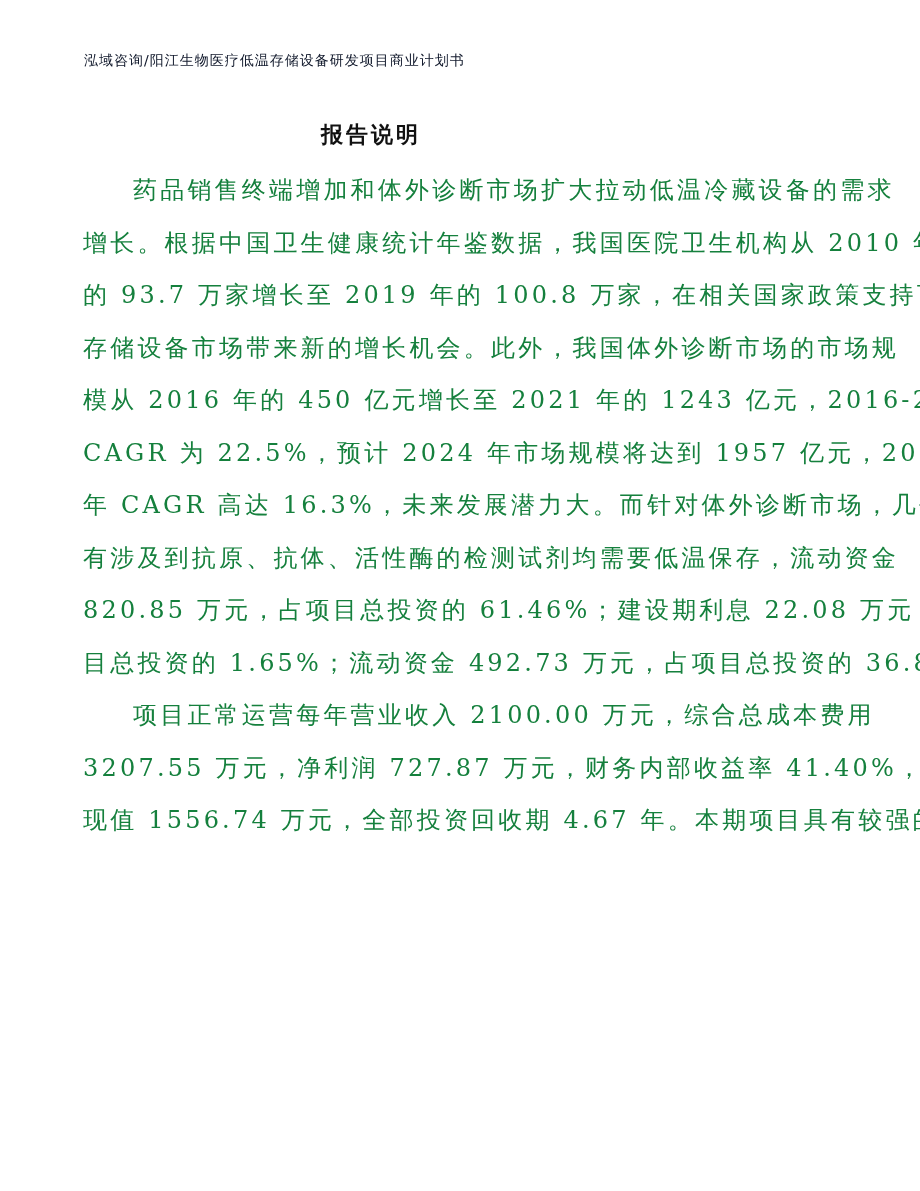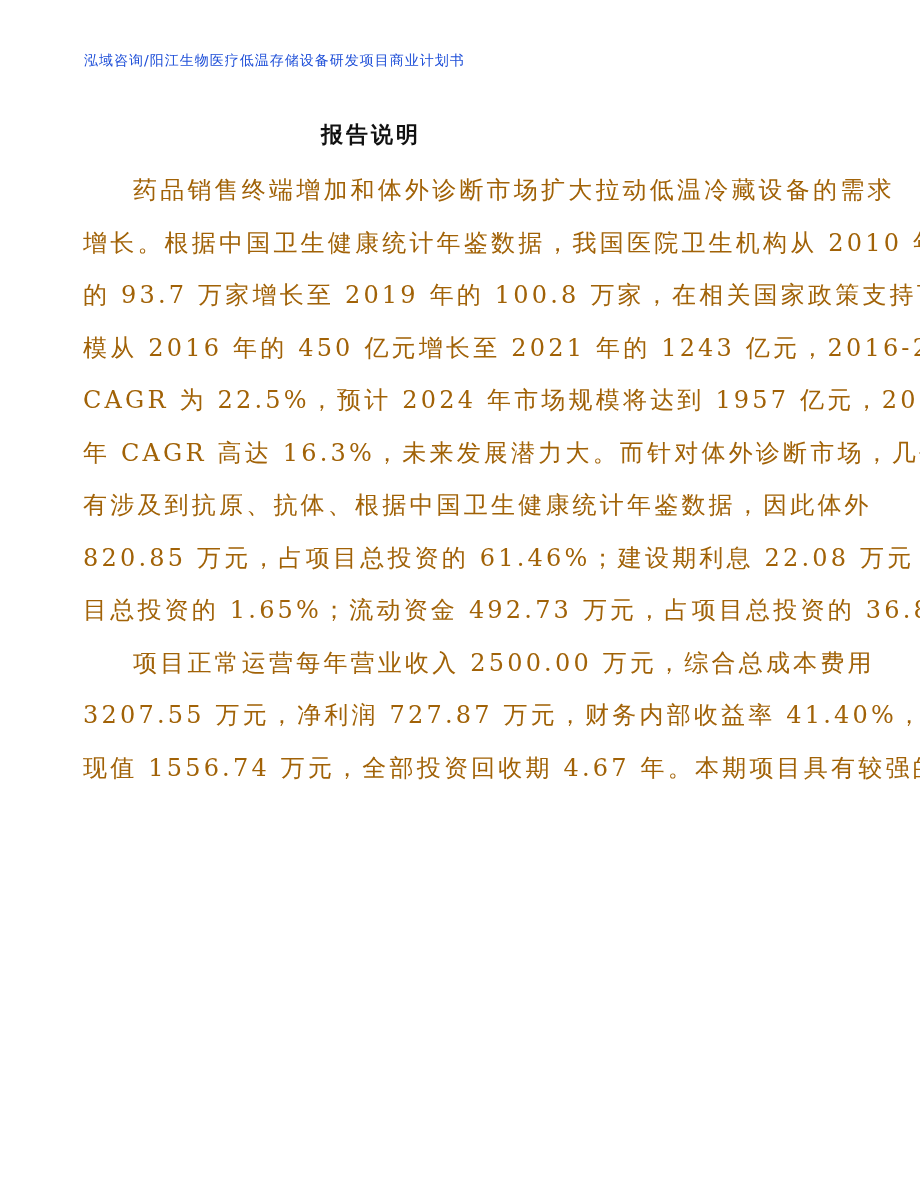--- a/index.html
+++ b/index.html
@@ -5,7 +5,7 @@
     html, body { margin: 0; padding: 0; background: #ffffff; }
     body { width: 920px; height: 1191px; position: relative; overflow: hidden;
            font-family: "DejaVu Serif", "Liberation Serif", serif; color: #1a1a1a; }
-    .header { position: absolute; left: 84px; top: 52px; font-size: 14px; color: #1d4ed8;
+    .header { position: absolute; left: 84px; top: 52px; font-size: 14px; color: #0f172a;
               font-family: "DejaVu Sans", "Liberation Sans", sans-serif; letter-spacing: 1px; }
     .title { position: absolute; left: 0; width: 742px; top: 120px; text-align: center;
              font-size: 22px; font-weight: bold; letter-spacing: 3px; color: #111;

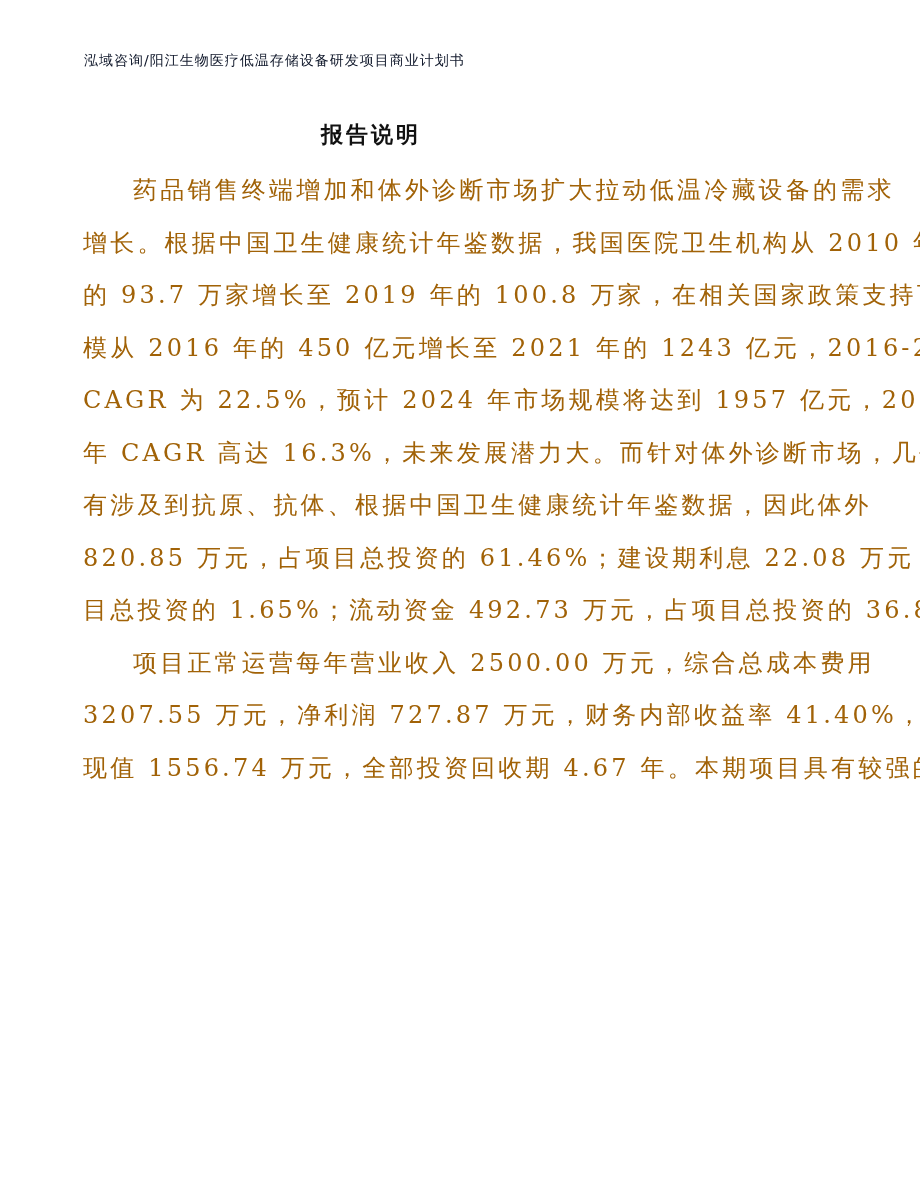--- a/index.html
+++ b/index.html
@@ -12,7 +12,7 @@
              font-family: "DejaVu Sans", "Liberation Sans", sans-serif; }
     .body { position: absolute; left: 83px; top: 164px; width: 760px; }
     .line { height: 52.5px; line-height: 52.5px; font-size: 24px; white-space: nowrap;
-            letter-spacing: 3.2px; color: #a16207; }
+            letter-spacing: 3.2px; color: #15803d; }
     .line.indent { padding-left: 50px; }
   </style>
 </head>

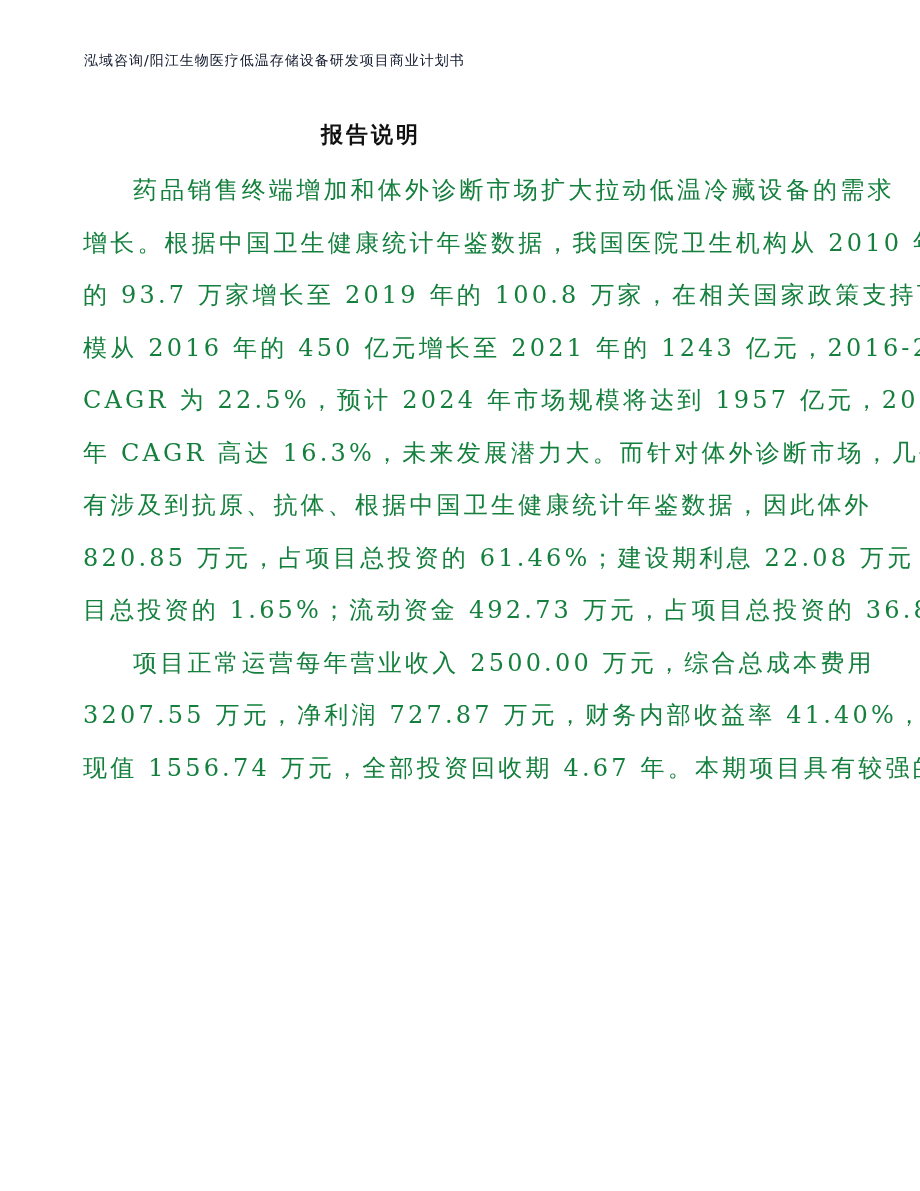--- a/index.html
+++ b/index.html
@@ -27,6 +27,7 @@
     <div class="line indent">药品销售终端增加和体外诊断市场扩大拉动低温冷藏设备的需求</div>
     <div class="line">增长。根据中国卫生健康统计年鉴数据，我国医院卫生机构从 2010 年</div>
     <div class="line">的 93.7 万家增长至 2019 年的 100.8 万家，在相关国家政策支持下，</div>
+    <div class="line">存储设备市场带来新的增长机会。此外，我国体外诊断市场的市场规</div>
     <div class="line">模从 2016 年的 450 亿元增长至 2021 年的 1243 亿元，2016-2021 年</div>
     <div class="line">CAGR 为 22.5%，预计 2024 年市场规模将达到 1957 亿元，2021-2024</div>
     <div class="line">年 CAGR 高达 16.3%，未来发展潜力大。而针对体外诊断市场，几乎所</div>

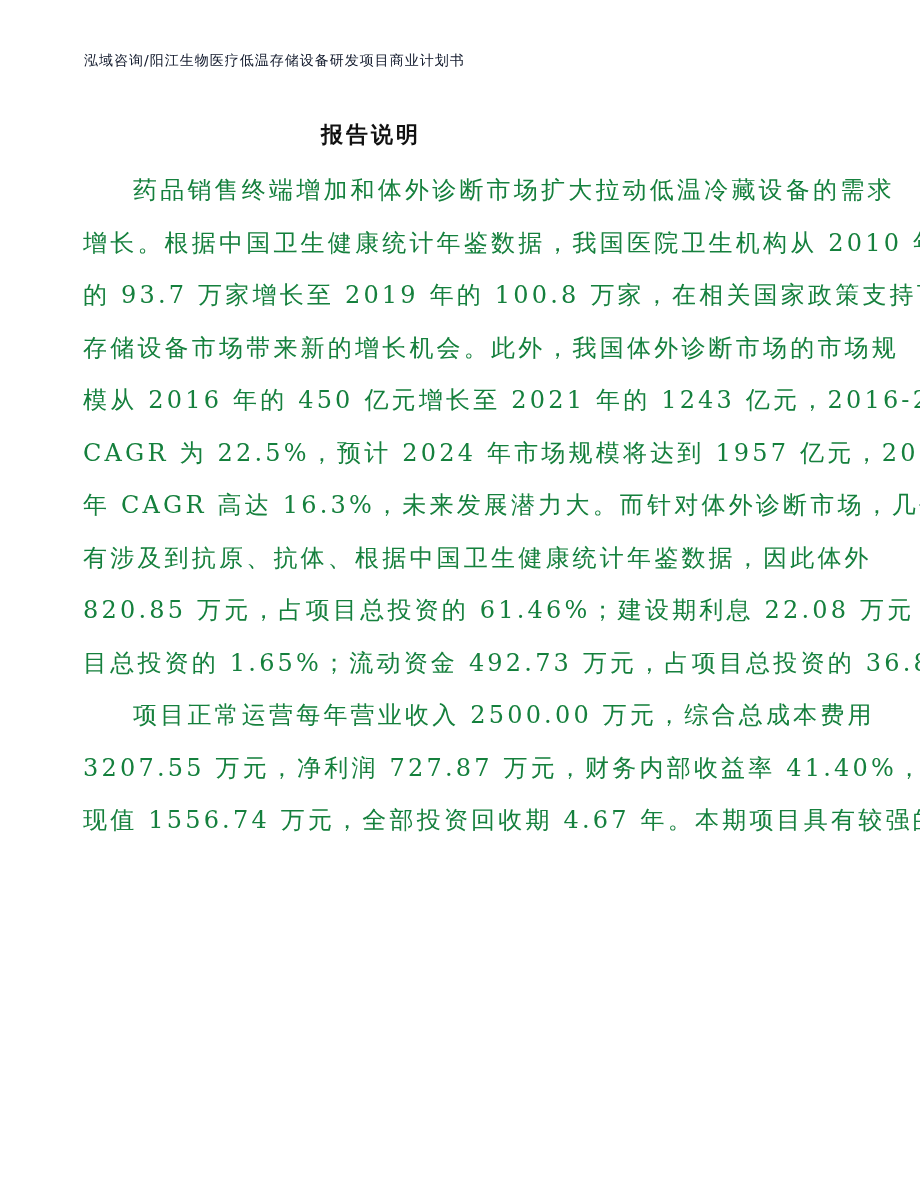--- a/index.html
+++ b/index.html
@@ -31,7 +31,7 @@
     <div class="line">模从 2016 年的 450 亿元增长至 2021 年的 1243 亿元，2016-2021 年</div>
     <div class="line">CAGR 为 22.5%，预计 2024 年市场规模将达到 1957 亿元，2021-2024</div>
     <div class="line">年 CAGR 高达 16.3%，未来发展潜力大。而针对体外诊断市场，几乎所</div>
-    <div class="line">有涉及到抗原、抗体、根据中国卫生健康统计年鉴数据，因此体外</div>
+    <div class="line">有涉及到抗原、抗体、活性酶的检测试剂均需要低温保存，流动资金</div>
   </div>
   <div>
     <div class="line">820.85 万元，占项目总投资的 61.46%；建设期利息 22.08 万元，占项</div>

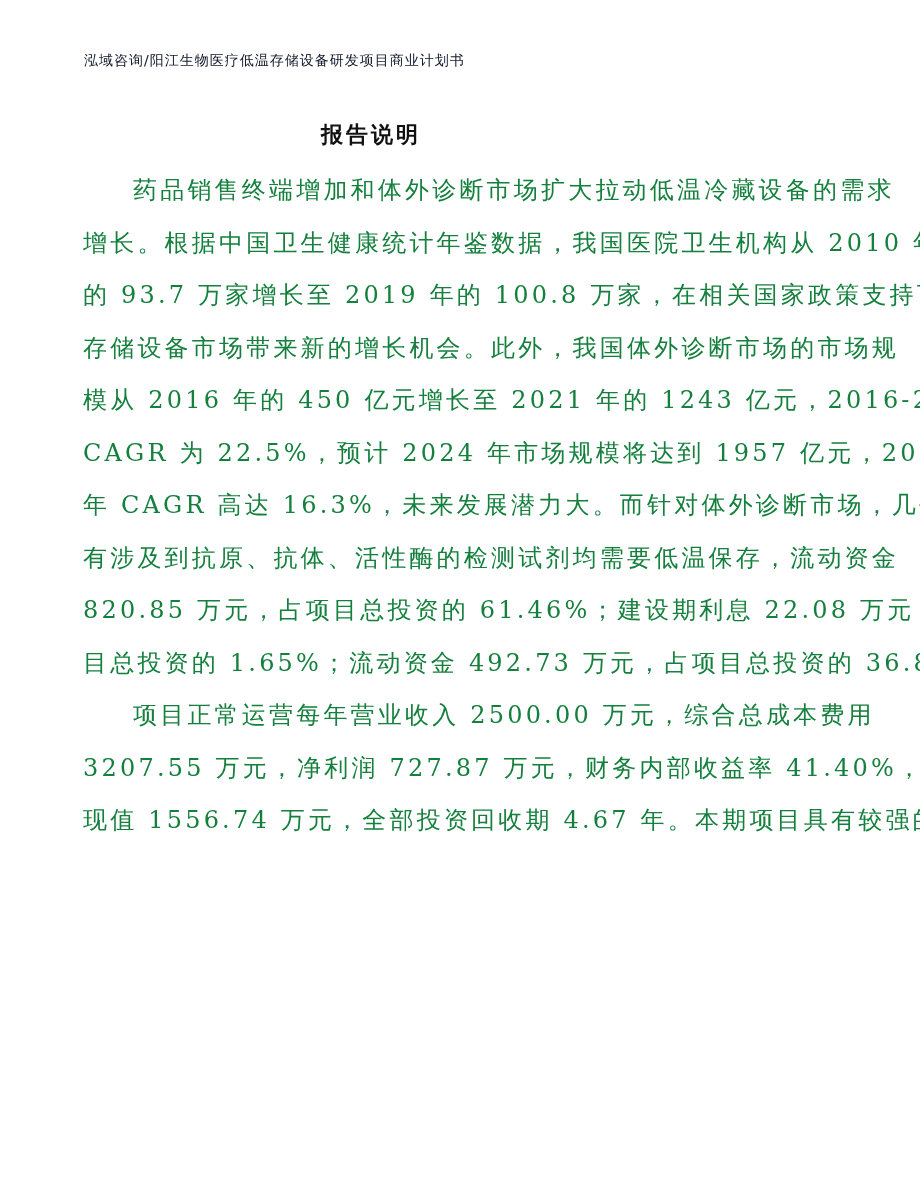--- a/index.html
+++ b/index.html
@@ -38,7 +38,7 @@
     <div class="line">目总投资的 1.65%；流动资金 492.73 万元，占项目总投资的 36.89%。</div>
   </div>
   <div>
-    <div class="line indent">项目正常运营每年营业收入 2500.00 万元，综合总成本费用</div>
+    <div class="line indent">项目正常运营每年营业收入 2100.00 万元，综合总成本费用</div>
     <div class="line">3207.55 万元，净利润 727.87 万元，财务内部收益率 41.40%，财务净</div>
     <div class="line">现值 1556.74 万元，全部投资回收期 4.67 年。本期项目具有较强的财</div>
   </div>

